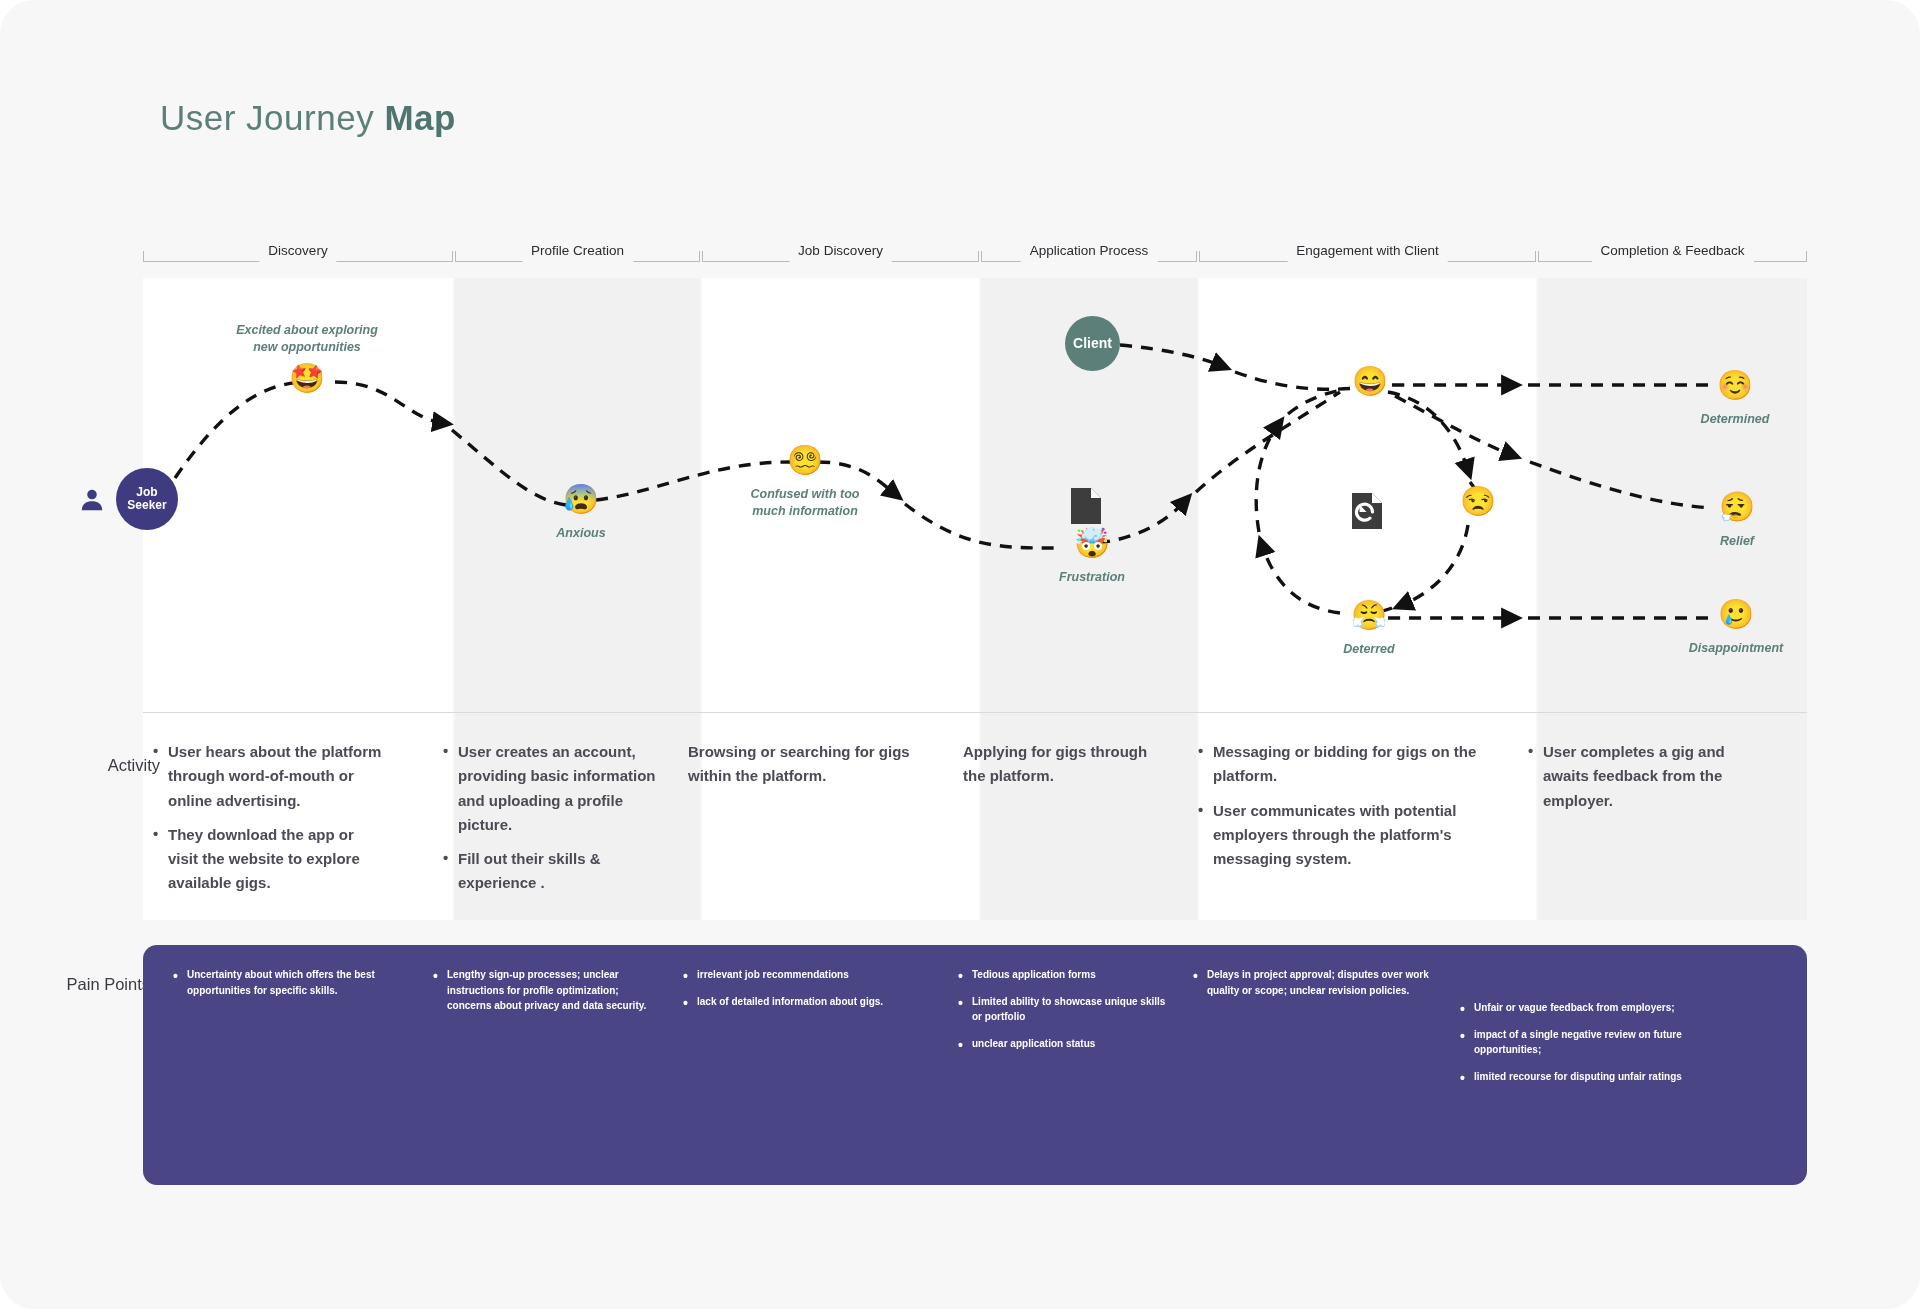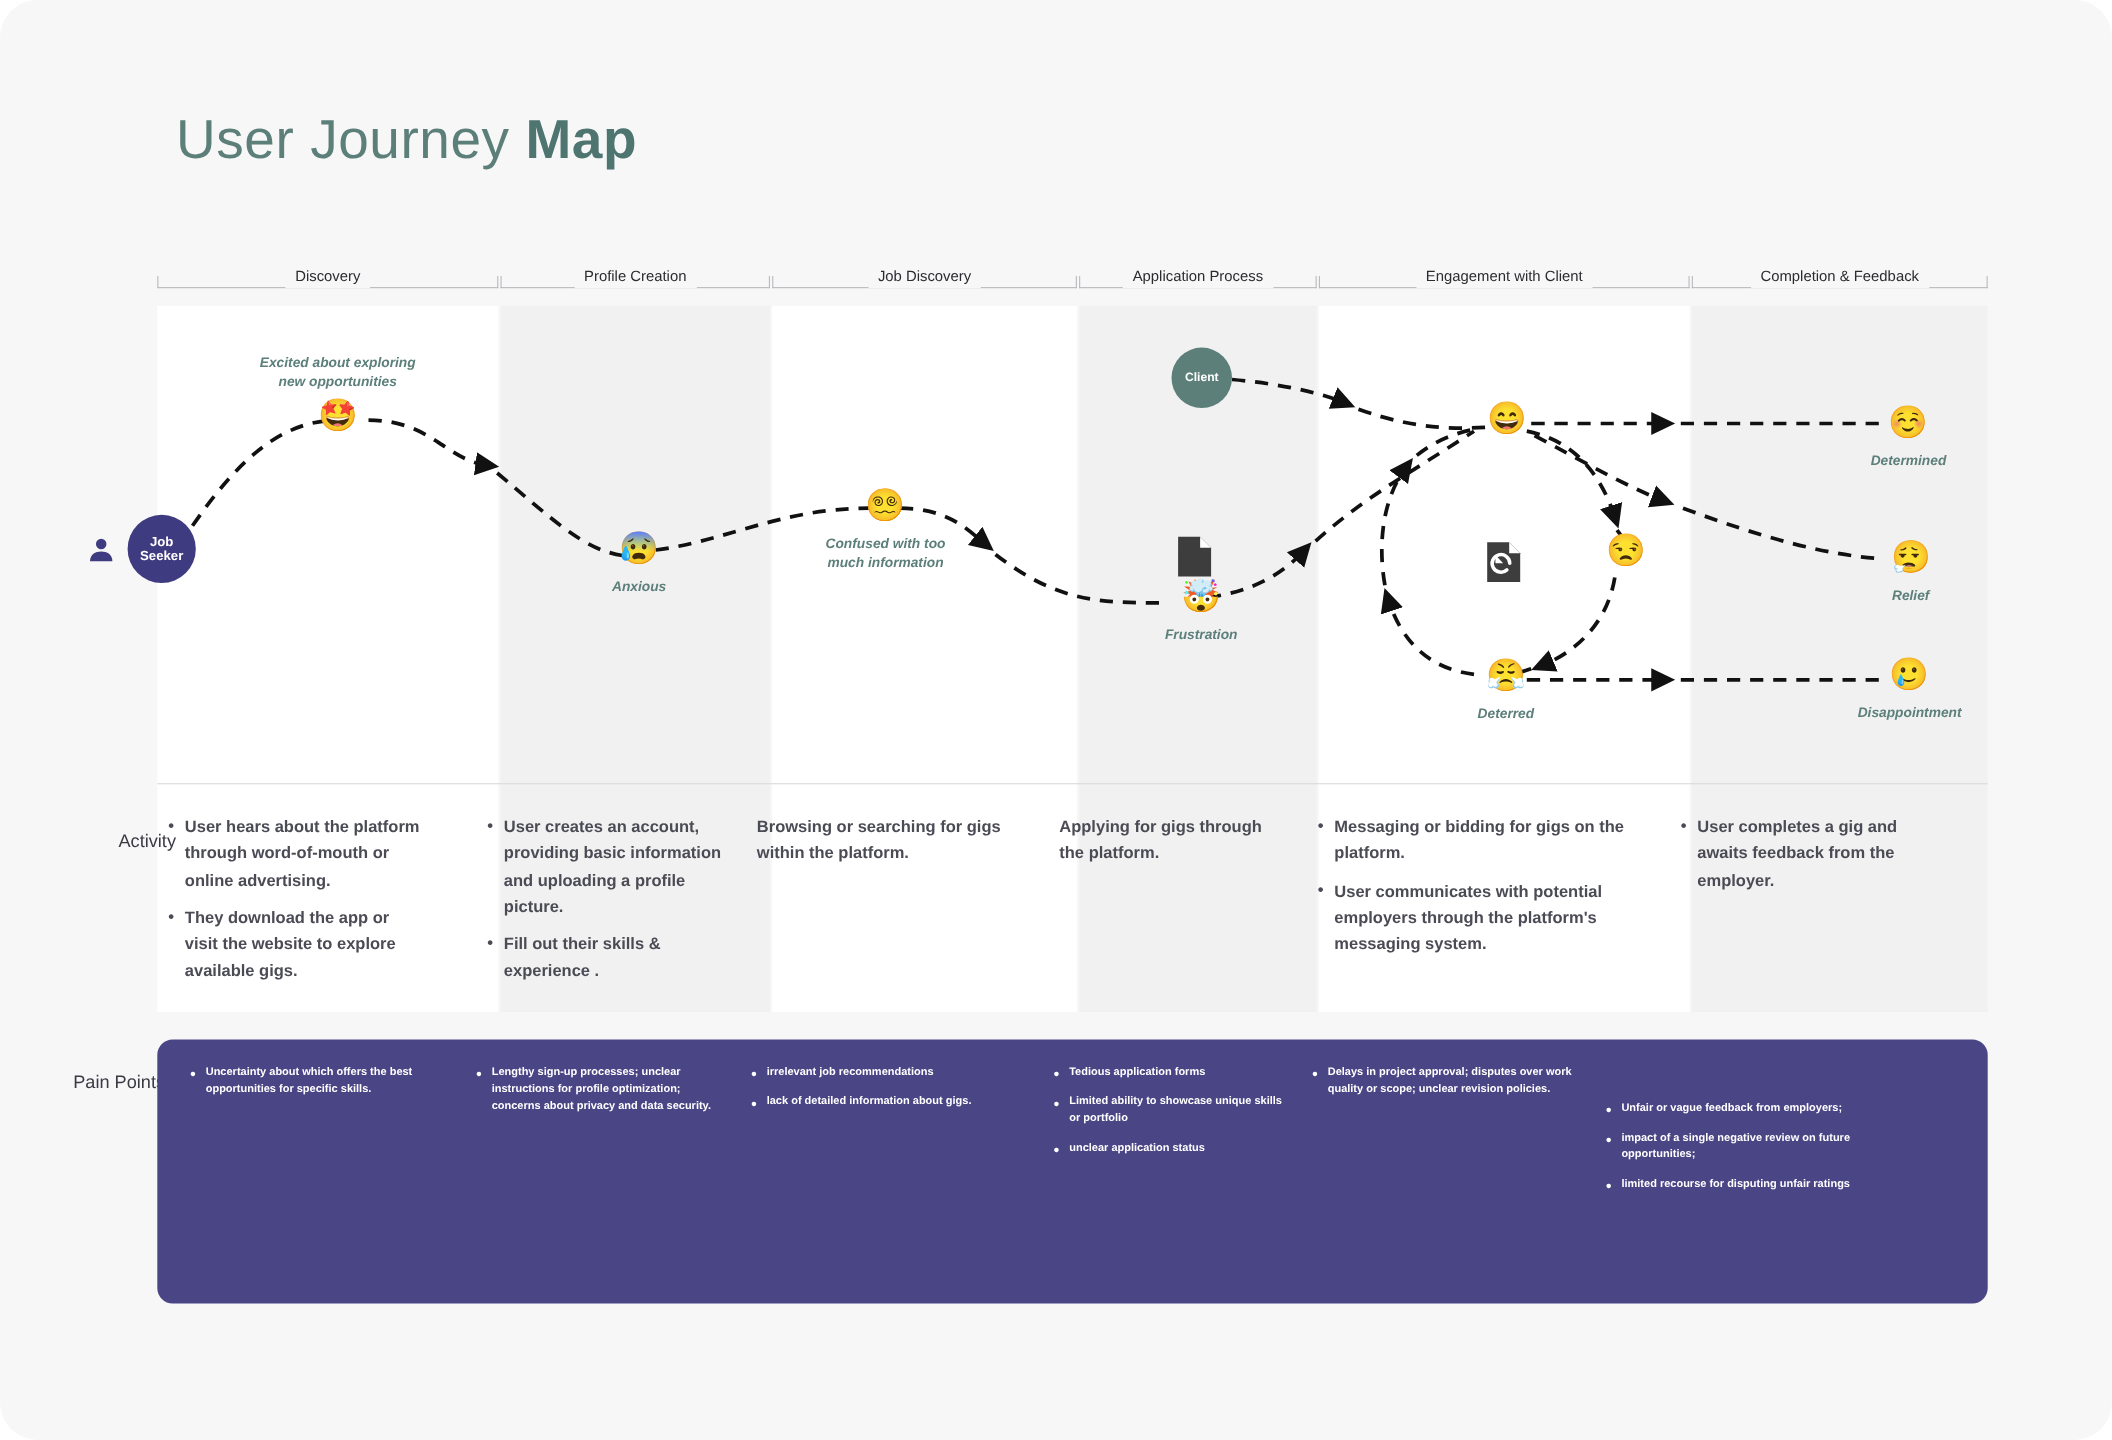--- a/index.html
+++ b/index.html
@@ -20,7 +20,7 @@
   #title {
     position: absolute;
     left: 160px; top: 98px;
-    font-size: 50px;
+    font-size: 35px;
     color: #5c7f79;
     font-weight: 400;
     letter-spacing: 0.5px;

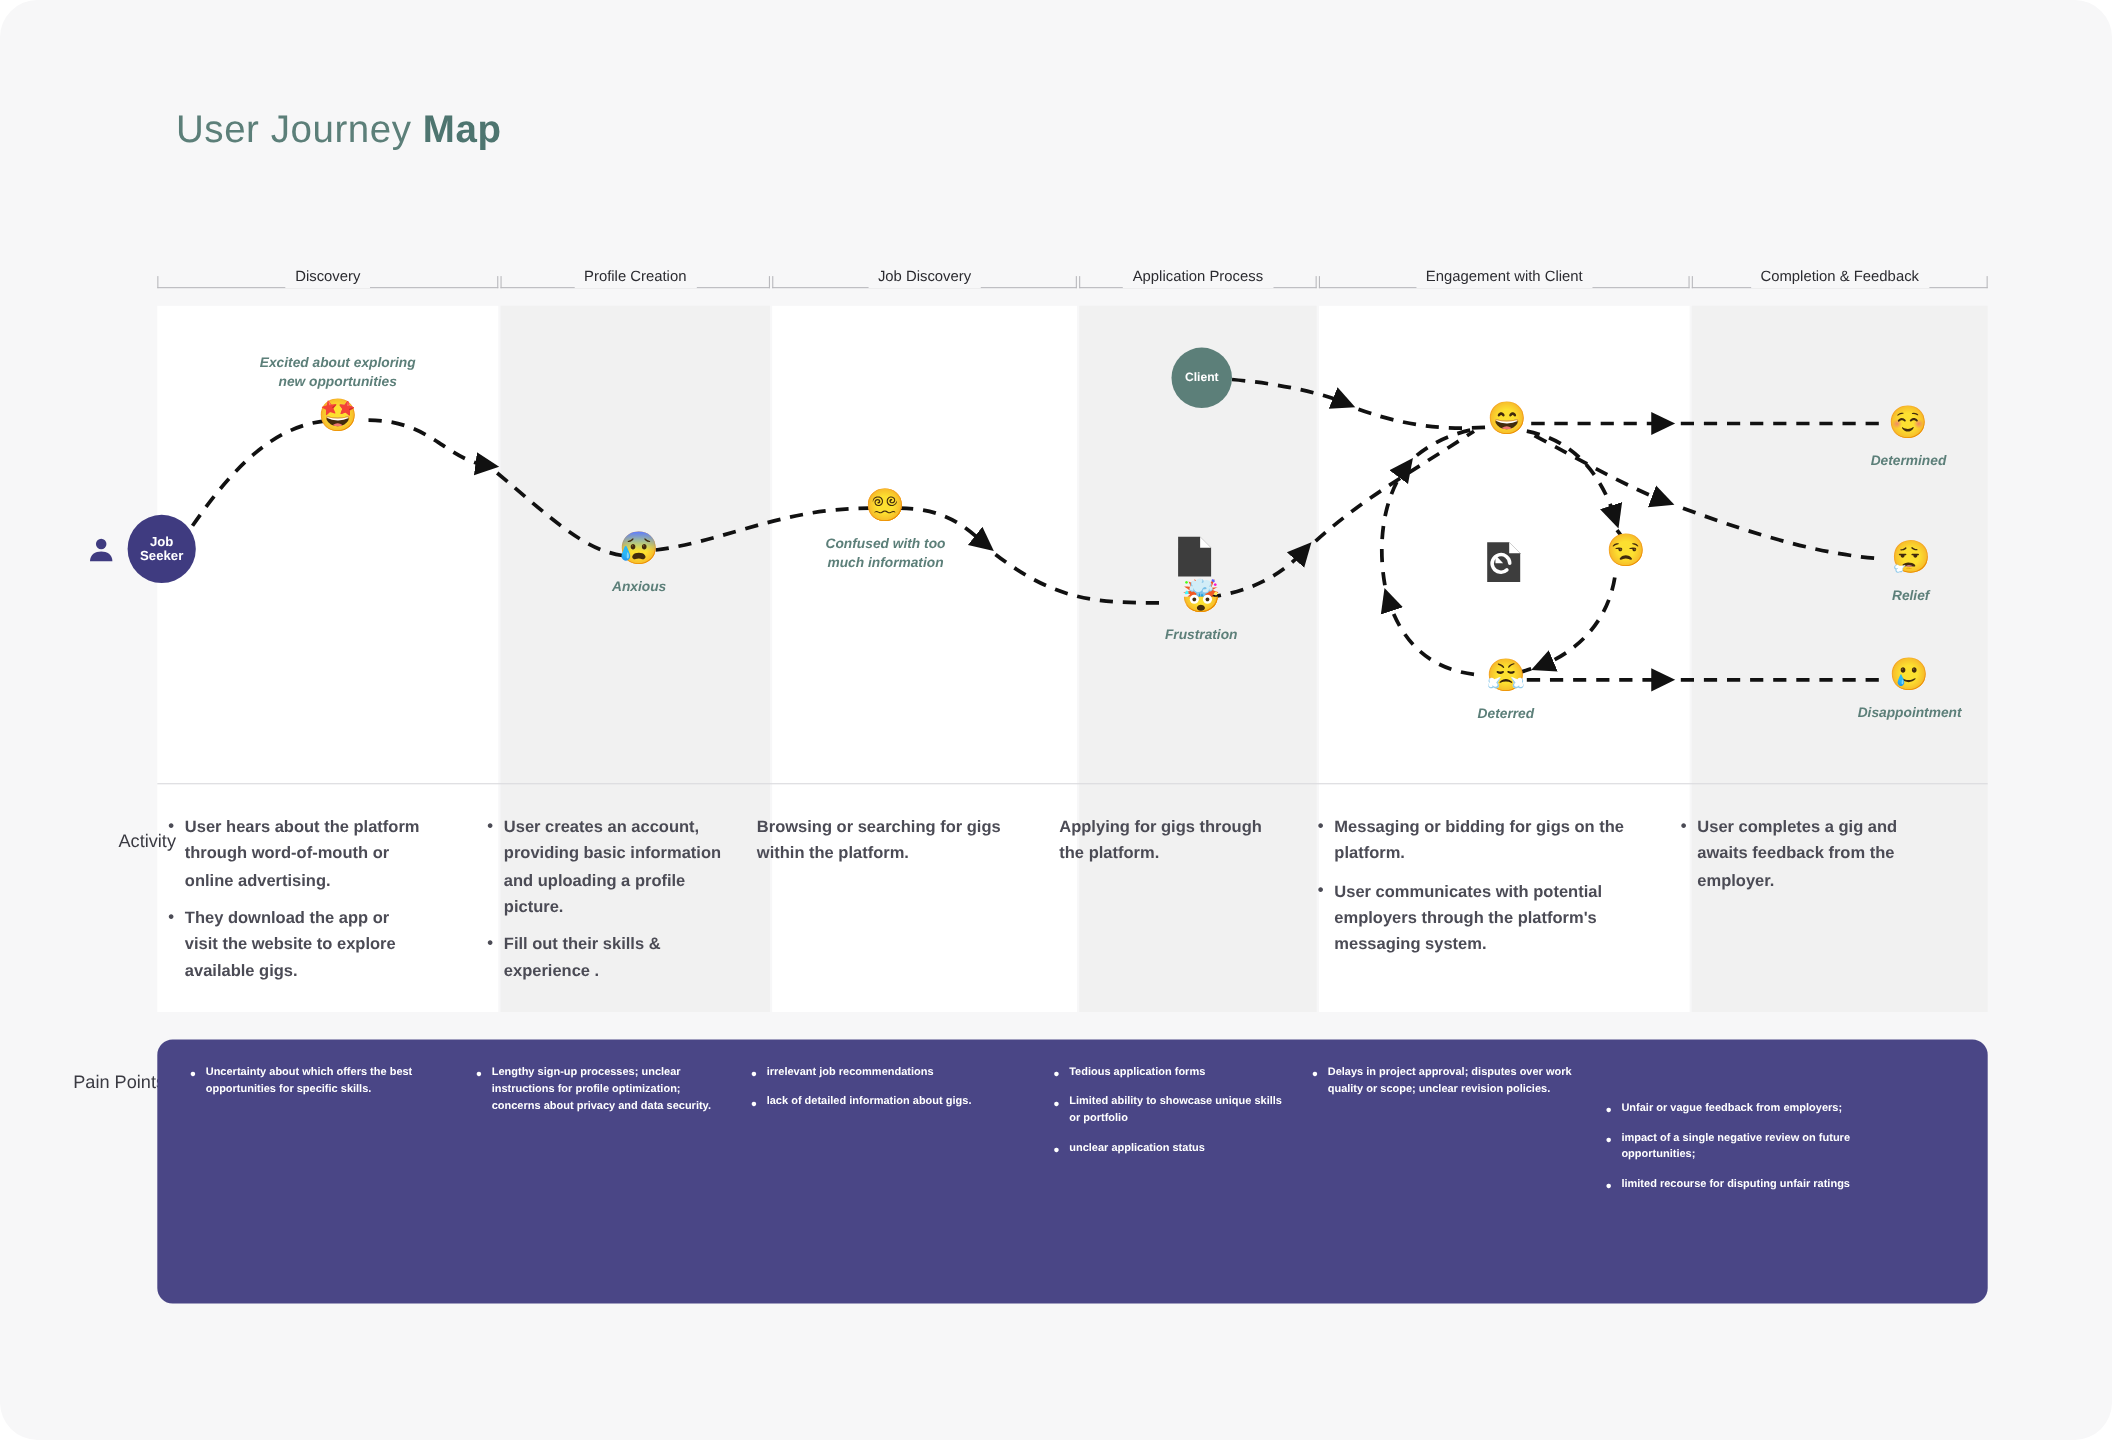--- a/index.html
+++ b/index.html
@@ -119,7 +119,7 @@
     left: 1065px; top: 316px;
     width: 55px; height: 55px;
     background: #5c7f79;
-    font-size: 11px;
+    font-size: 14px;
   }
   #icon-person {
     position: absolute;

